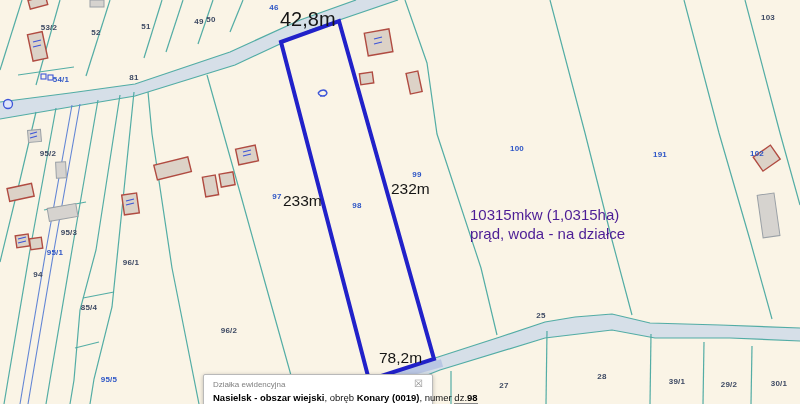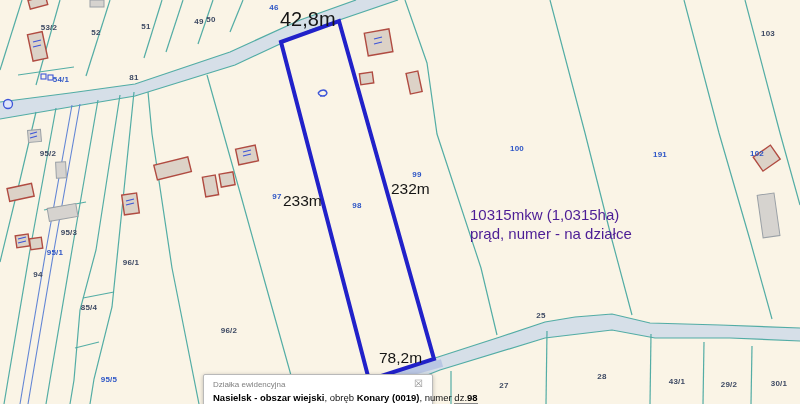--- a/index.html
+++ b/index.html
@@ -144,7 +144,7 @@
       <span class="plabel pl-dark" style="left: 173px; top: 19px; margin-left: 38px;">50</span>
       <span class="plabel pl-dark" style="left: 199px; top: 21px;">49</span>
       <span class="plabel pl-blue" style="left: 274px; top: 7px;">46</span>
-      <span class="plabel pl-dark" style="left: 768px; top: 33px;">103</span>
+      <span class="plabel pl-dark" style="left: 768px; top: 17px;">103</span>
       <span class="plabel pl-dark" style="left: 134px; top: 77px;">81</span>
       <span class="plabel pl-blue" style="left: 61px; top: 79px;">54/1</span>
       <span class="plabel pl-dark" style="left: 48px; top: 153px;">95/2</span>

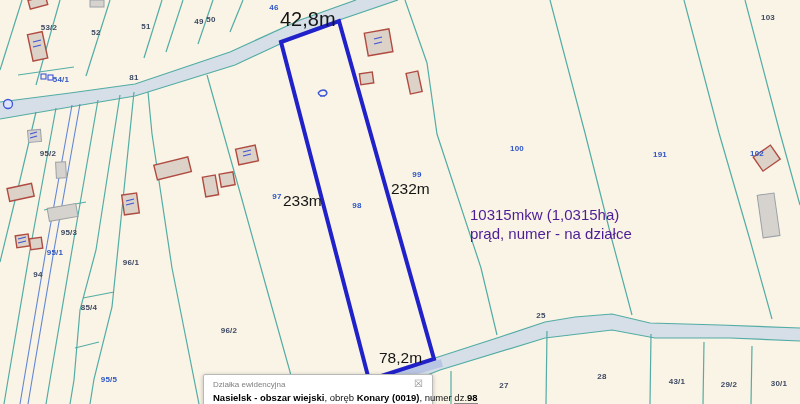--- a/index.html
+++ b/index.html
@@ -176,7 +176,7 @@
 
   <div id="annotation">
     <div>10315mkw (1,0315ha)</div>
-    <div>prąd, numer - na działce</div>
+    <div>prąd, woda - na działce</div>
   </div>
 
   <div id="info-box">

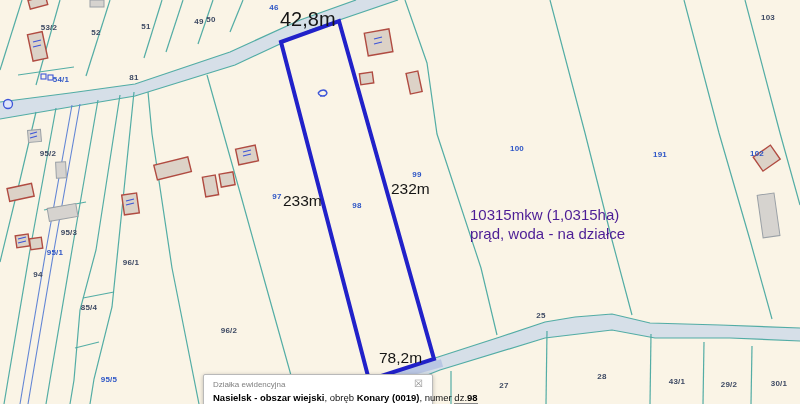--- a/index.html
+++ b/index.html
@@ -164,7 +164,7 @@
       <span class="plabel pl-dark" style="left: 541px; top: 315px;">25</span>
       <span class="plabel pl-dark" style="left: 504px; top: 385px;">27</span>
       <span class="plabel pl-dark" style="left: 602px; top: 376px;">28</span>
-      <span class="plabel pl-dark" style="left: 677px; top: 381px;">43/1</span>
+      <span class="plabel pl-dark" style="left: 677px; top: 381px;">39/1</span>
       <span class="plabel pl-dark" style="left: 729px; top: 384px;">29/2</span>
       <span class="plabel pl-dark" style="left: 779px; top: 383px;">30/1</span>
     </div>

